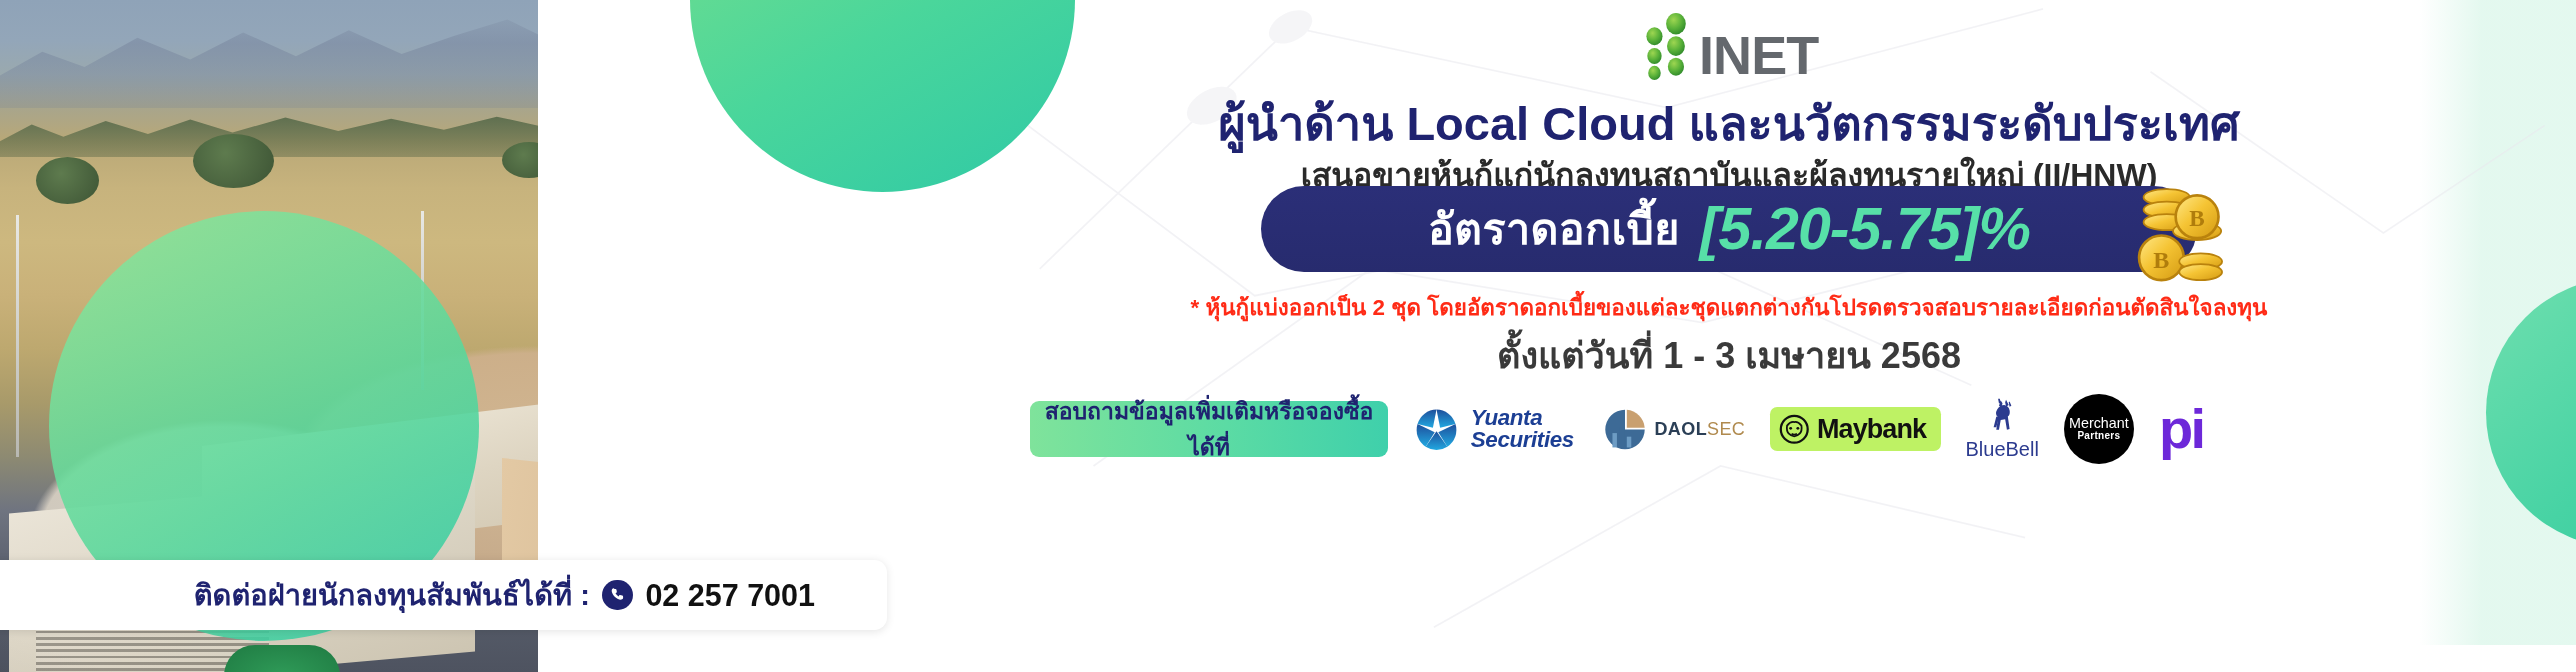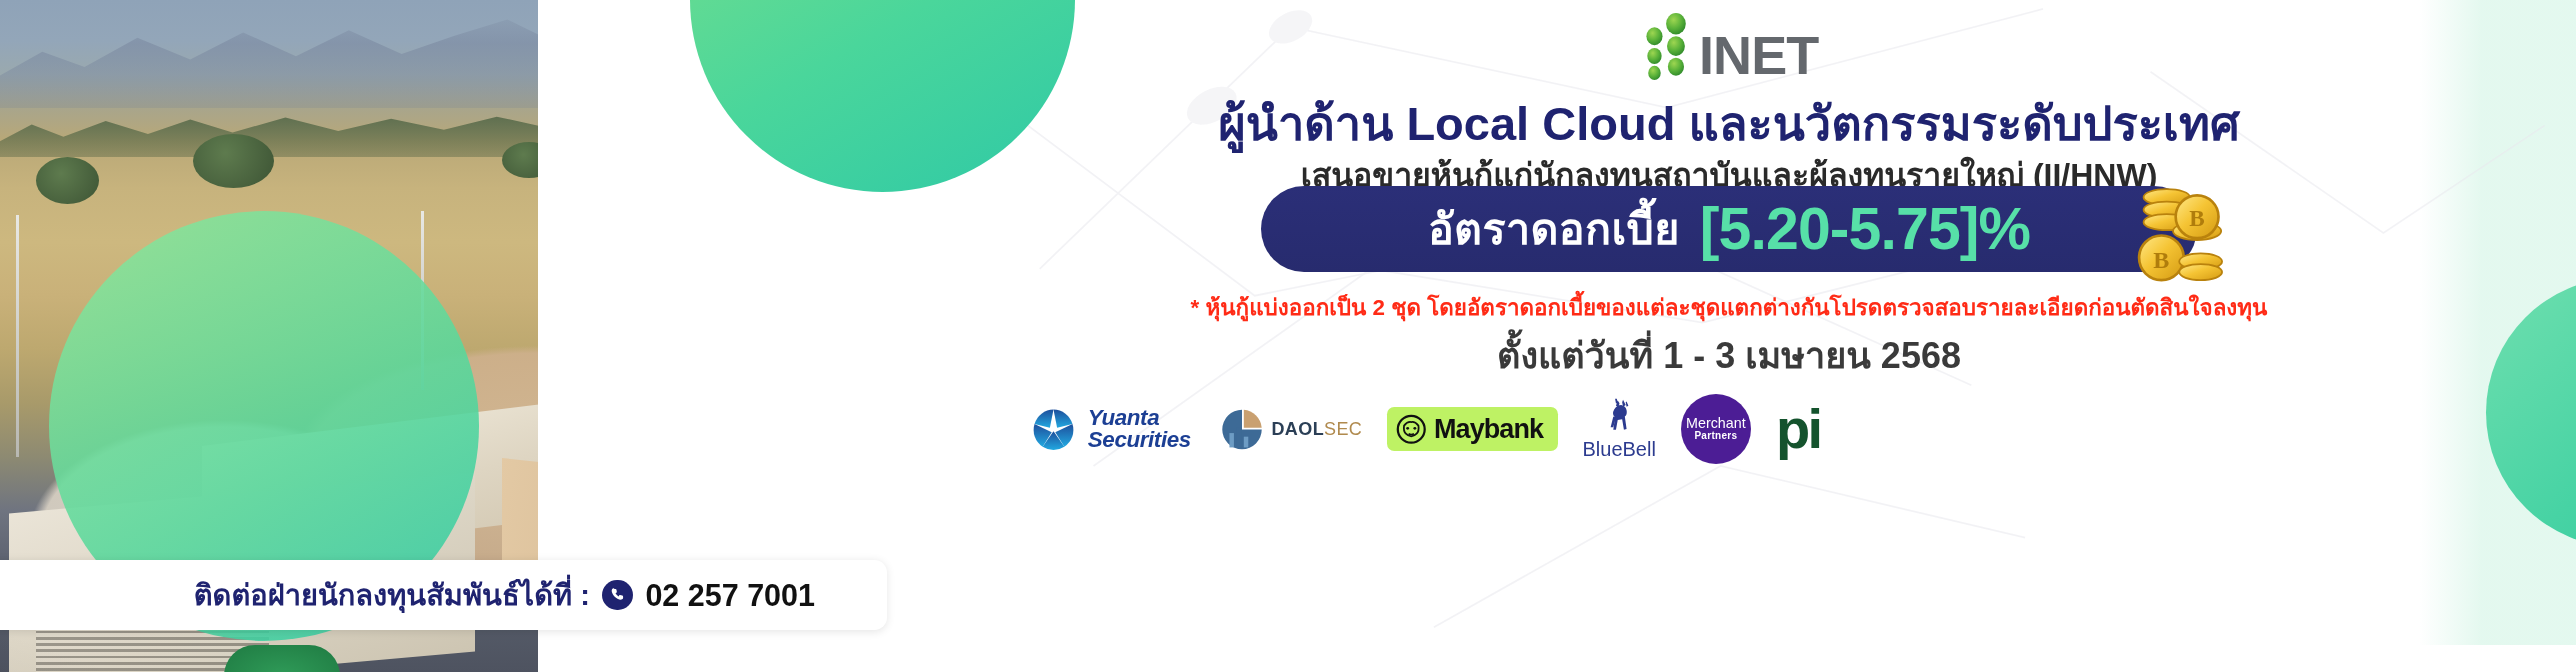--- a/index.html
+++ b/index.html
@@ -186,7 +186,7 @@
     font-size:43px; font-weight:bold; color:#ffffff; letter-spacing:0.4px;
   }
   .rate-value {
-    font-size:59px; font-weight:bold; color:#57e0a8; letter-spacing:-0.9px;
+    font-size:59px; font-weight:bold; color:#57e0a8; letter-spacing:-0.9px;font-style:italic;
   }
   .coins {
     position:absolute; right:-34px; top:-21.5px; width:116px; height:125px;

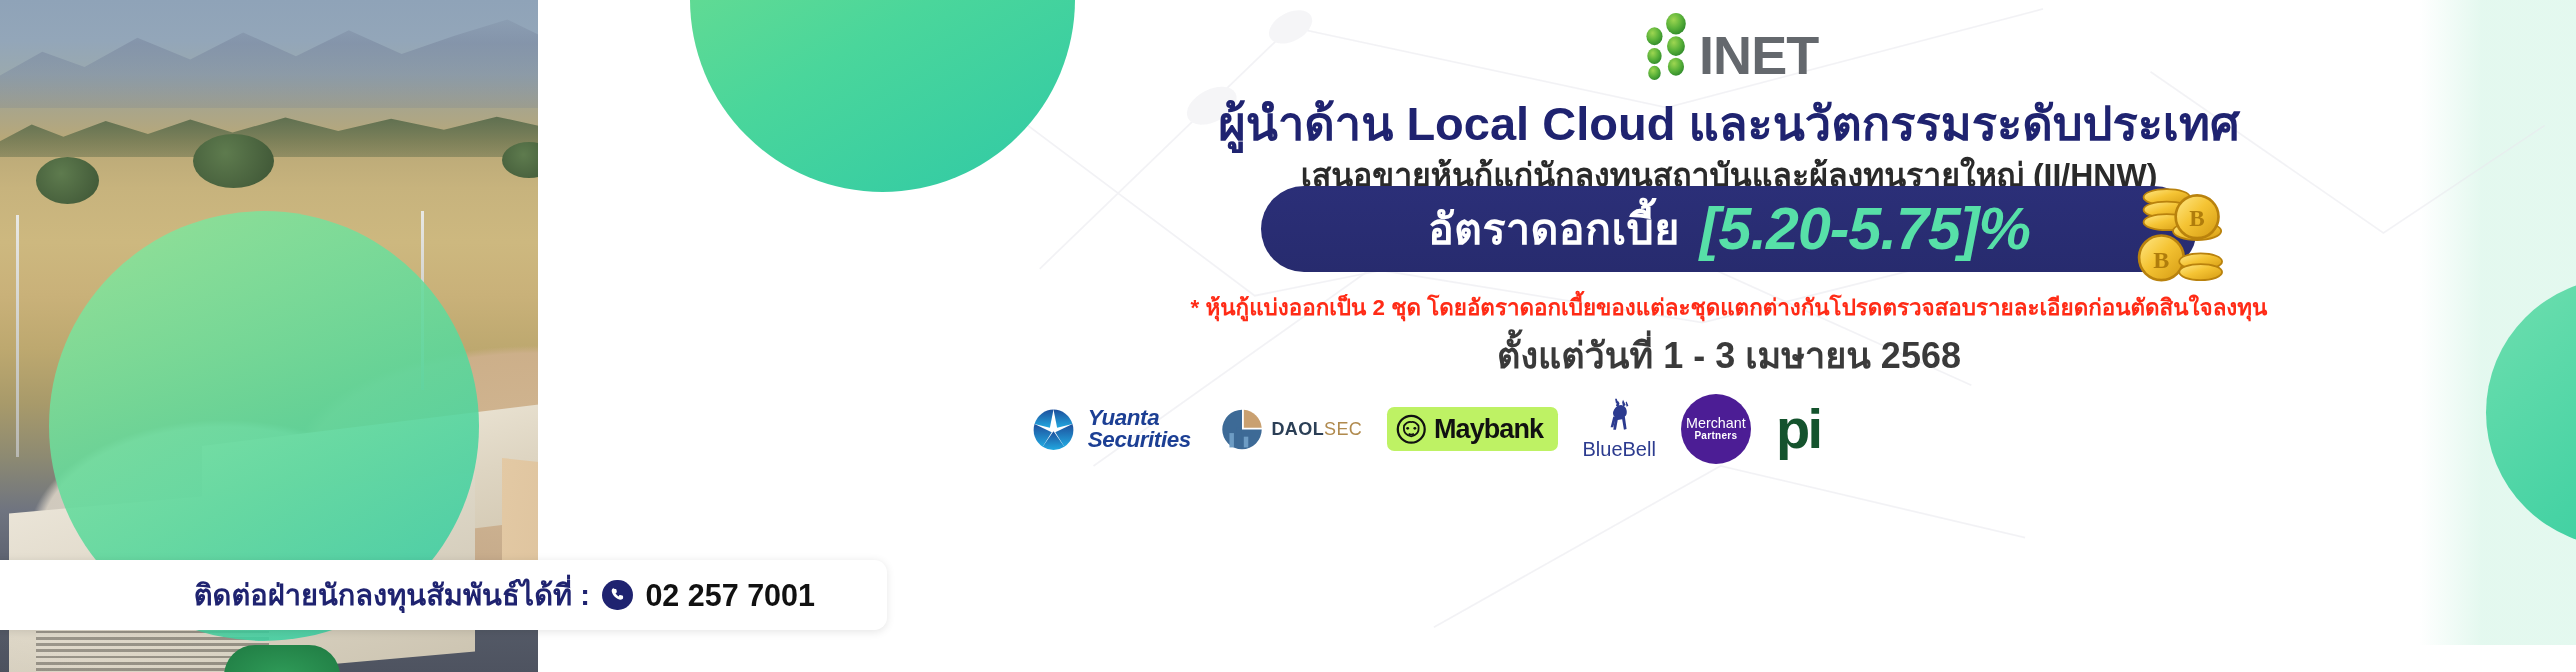--- a/index.html
+++ b/index.html
@@ -362,6 +362,7 @@
 
     <div class="broker-row">
 
+      <button class="cta-btn">สอบถามข้อมูลเพิ่มเติมหรือจองซื้อได้ที่</button>
 
       <div class="logo-cell yuanta">
         <svg width="47" height="47" viewBox="0 0 52 52">

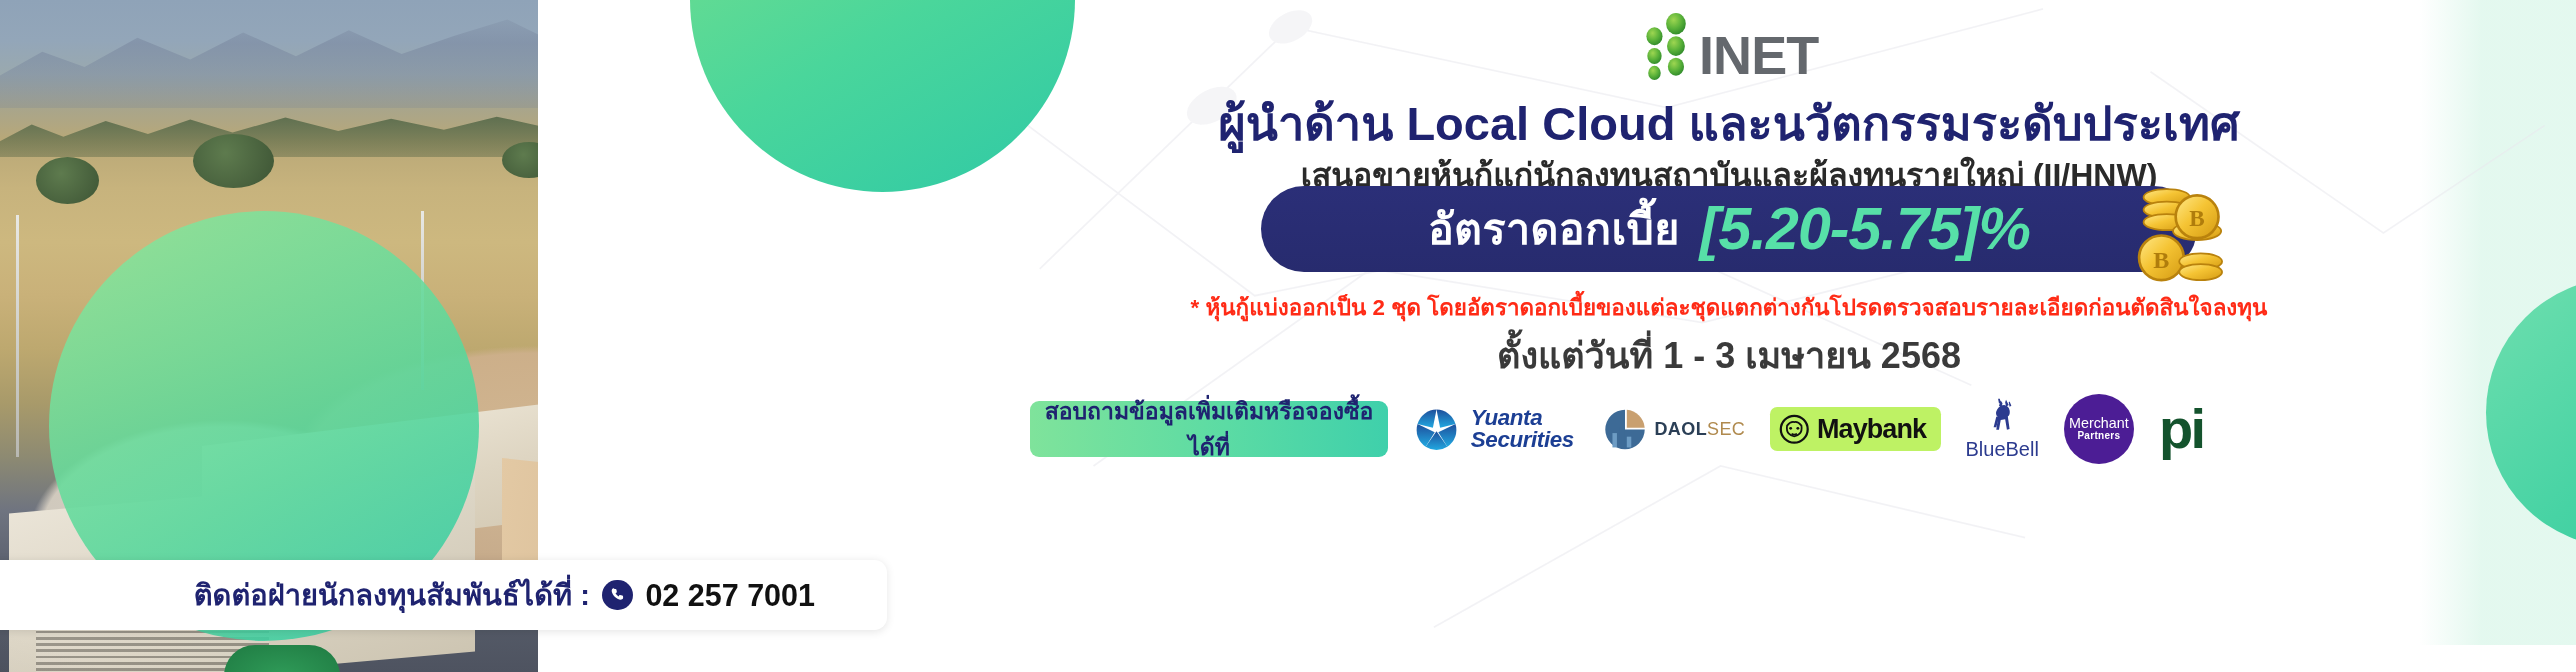--- a/index.html
+++ b/index.html
@@ -230,7 +230,7 @@
   .bluebell { flex-direction:column; gap:1.8px; }
   .bluebell-word { font-size:20px; font-weight:normal; color:#2c3b8f; }
   .merchant {
-    width:70px; height:70px; border-radius:50%; background:#4c1d95;
+    width:70px; height:70px; border-radius:50%; background:#000000;
     flex-direction:column; color:#fff; line-height:1.05;
   }
   .merchant-1 { font-size:14.3px; }

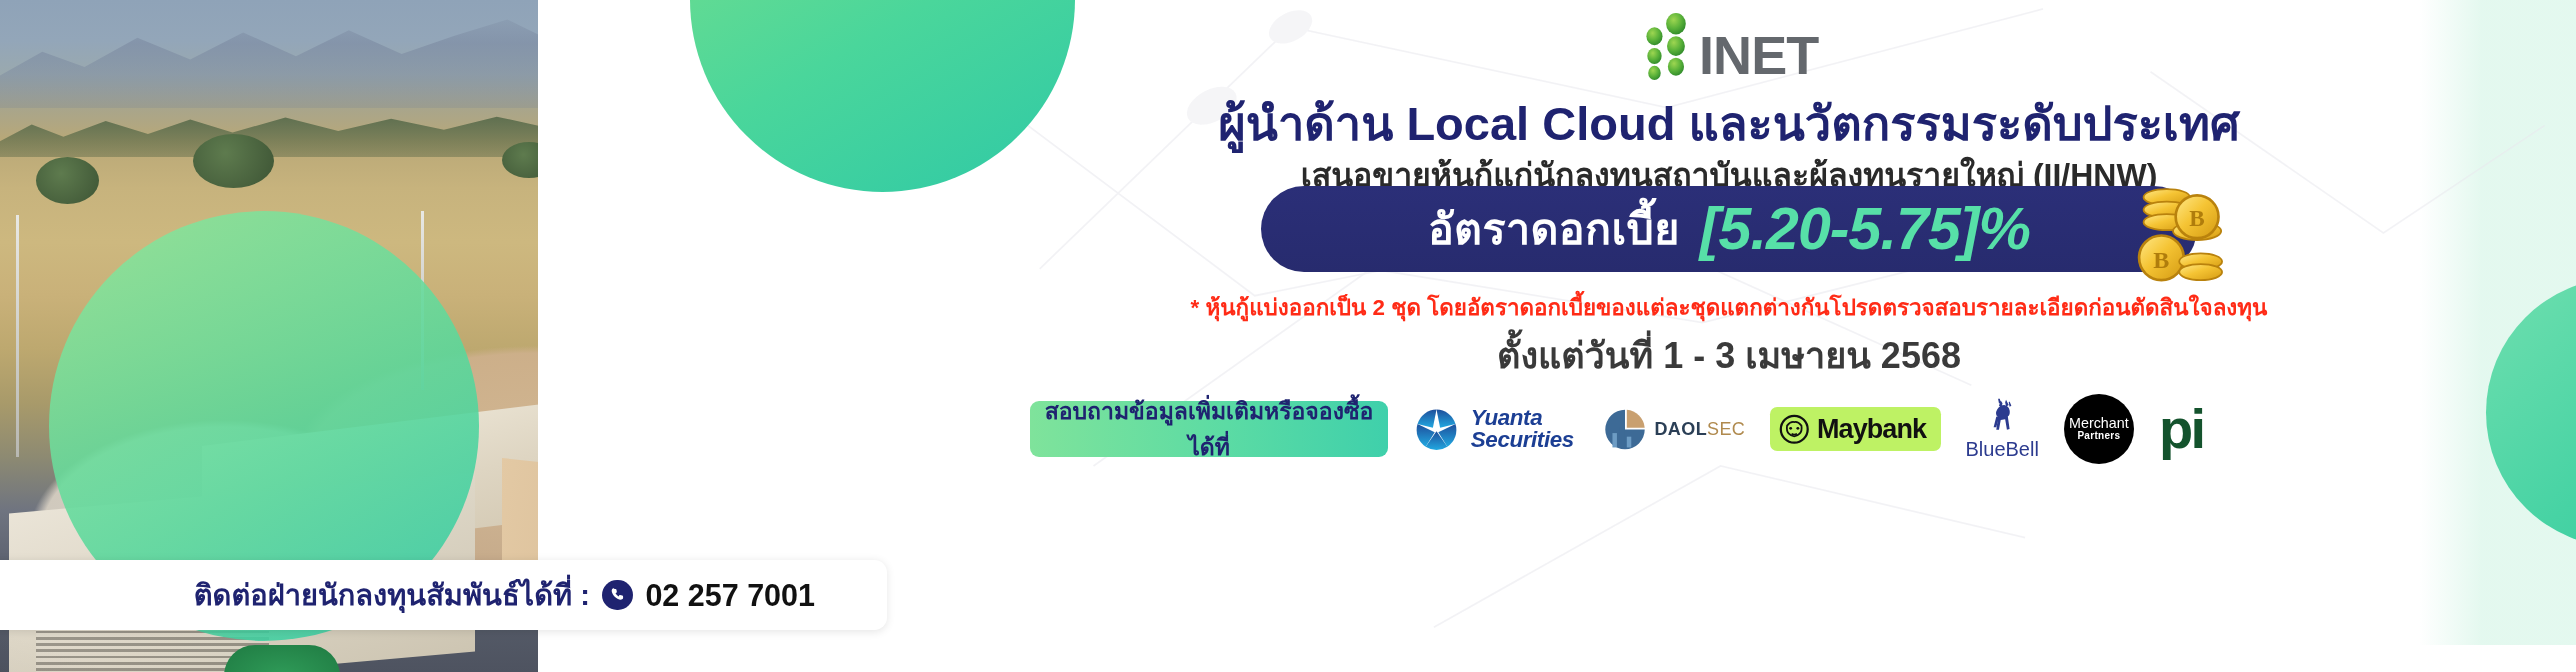--- a/index.html
+++ b/index.html
@@ -235,7 +235,7 @@
   }
   .merchant-1 { font-size:14.3px; }
   .merchant-2 { font-size:10px; font-weight:bold; letter-spacing:0.3px; }
-  .pi-word { font-size:56px; font-weight:bold; color:#14532d; letter-spacing:-2.7px; line-height:.8; }
+  .pi-word { font-size:56px; font-weight:bold; color:#6d28d9; letter-spacing:-2.7px; line-height:.8; }
 
   
   .contact {

